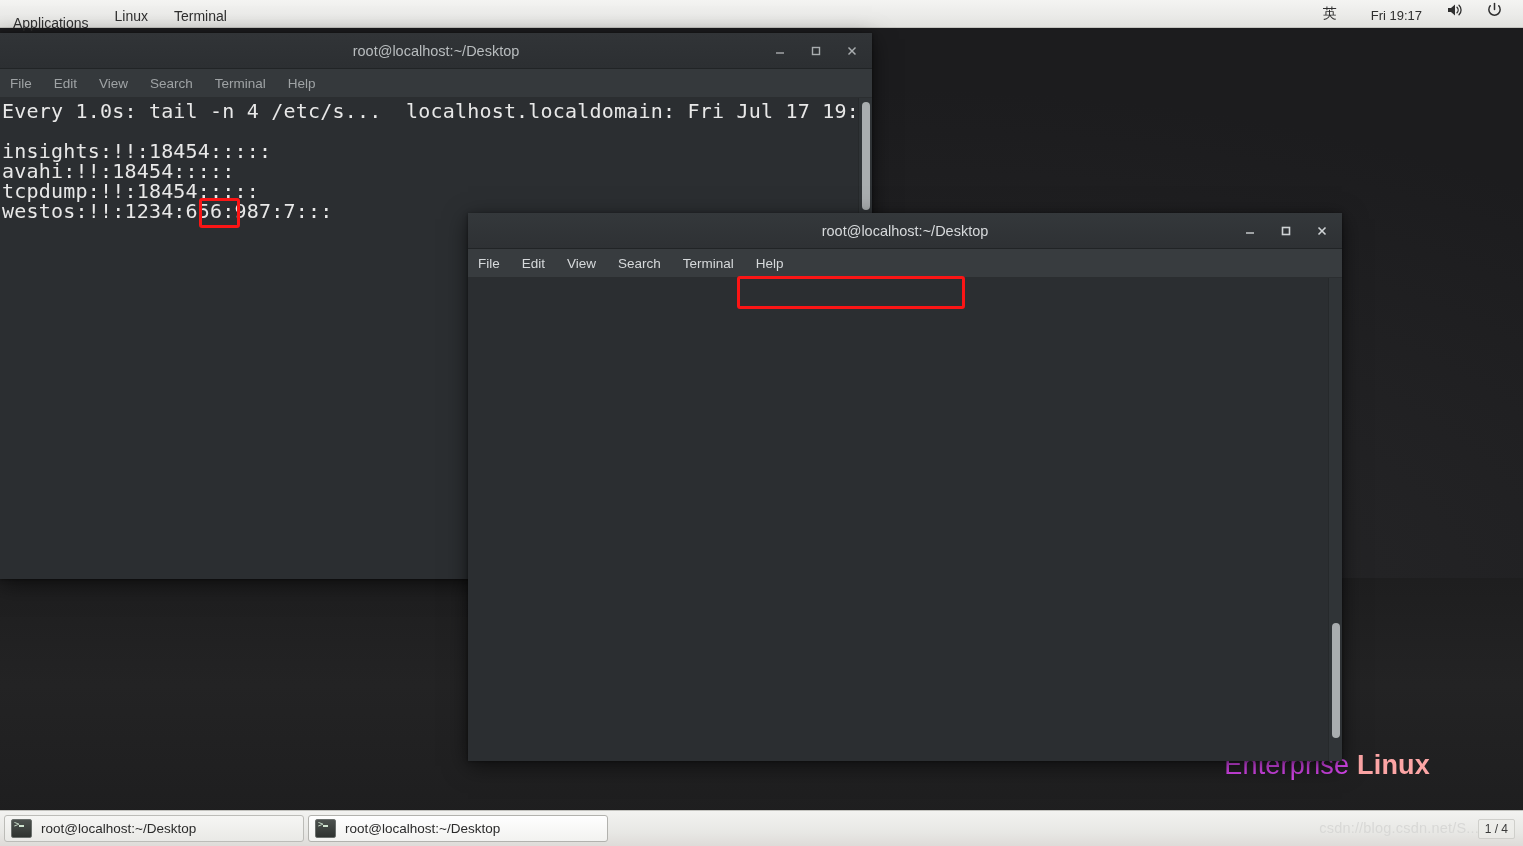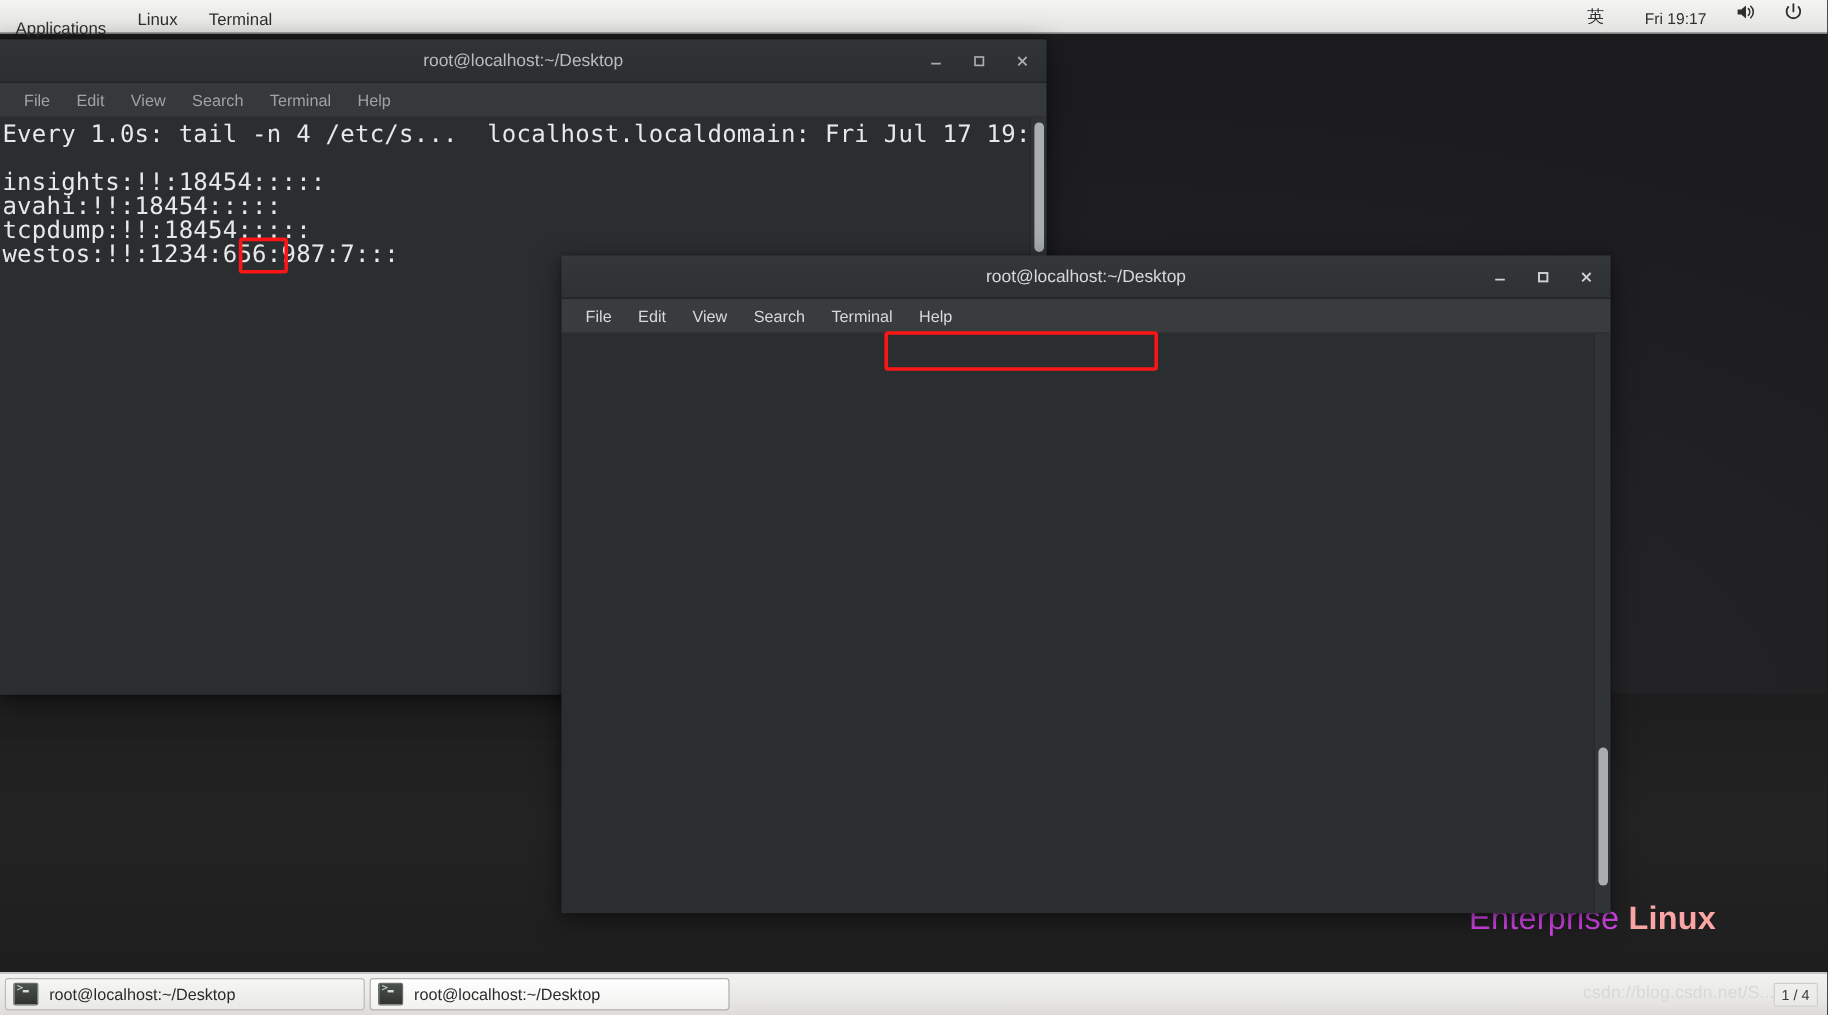--- a/index.html
+++ b/index.html
@@ -136,7 +136,6 @@
     border-bottom: 1px solid #2b2e30;
     display: flex;
     align-items: center;
-    padding-left: 10px;
     gap: 2px;
   }
   .term-window.inactive .term-menubar { background: #35393c; }

